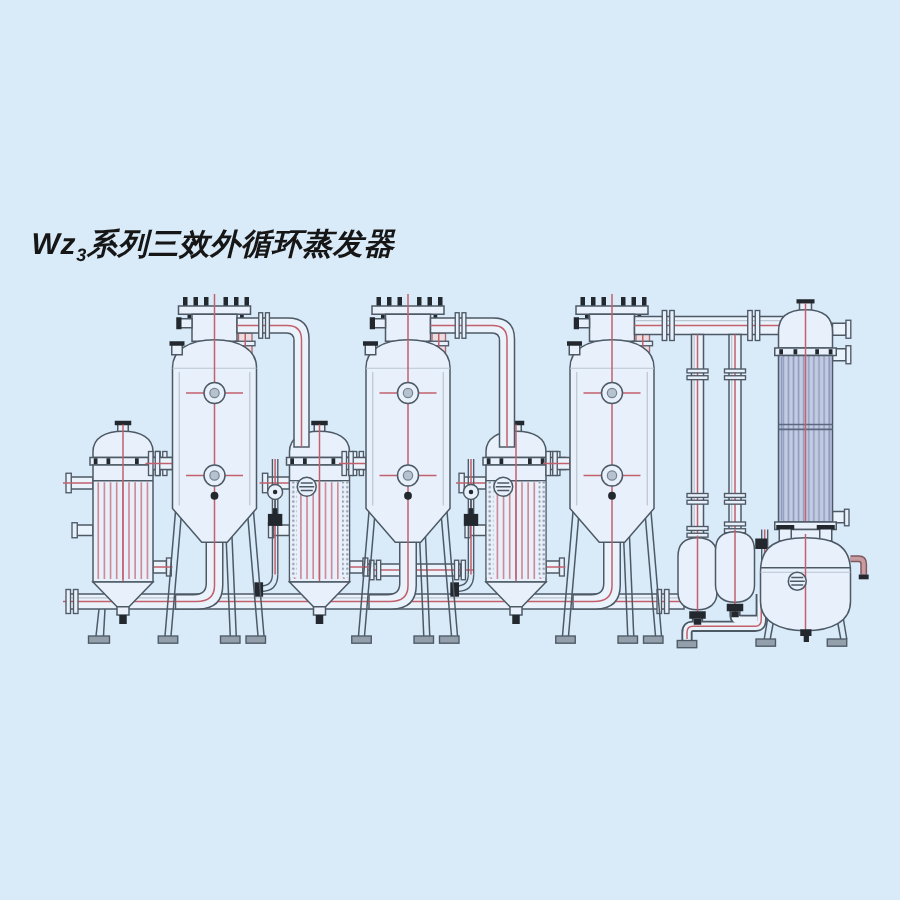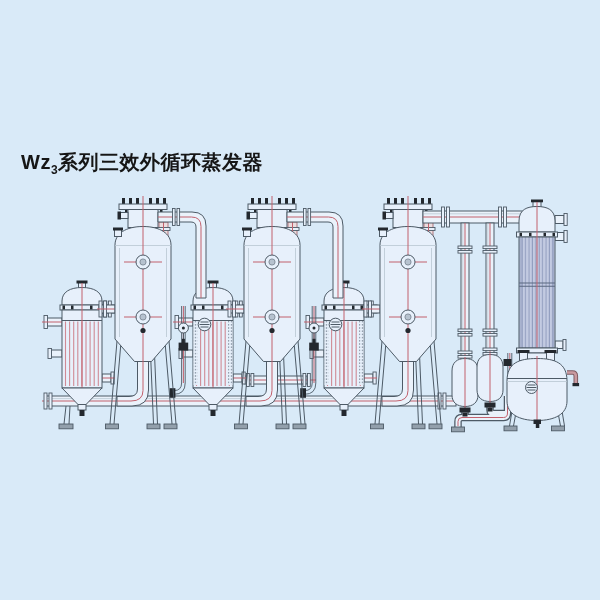--- a/index.html
+++ b/index.html
@@ -10,7 +10,7 @@
   html,body{margin:0;padding:0;}
   body{width:600px;height:600px;position:relative;background:var(--background);overflow:hidden;}
   .title{position:absolute;left:21px;top:149px;font-family:"Liberation Sans","DejaVu Sans",sans-serif;
-         font-weight:bold;font-size:20px;color:#161616;letter-spacing:.5px;white-space:nowrap;}
+         font-weight:bold;font-size:20px;color:#161616;letter-spacing:.5px;white-space:nowrap;font-style:italic;}
   .title sub{font-size:12px;line-height:0;}
   svg{position:absolute;left:0;top:0;}
   .v{fill:var(--vessel-fill);stroke:var(--outline);stroke-width:1;}

